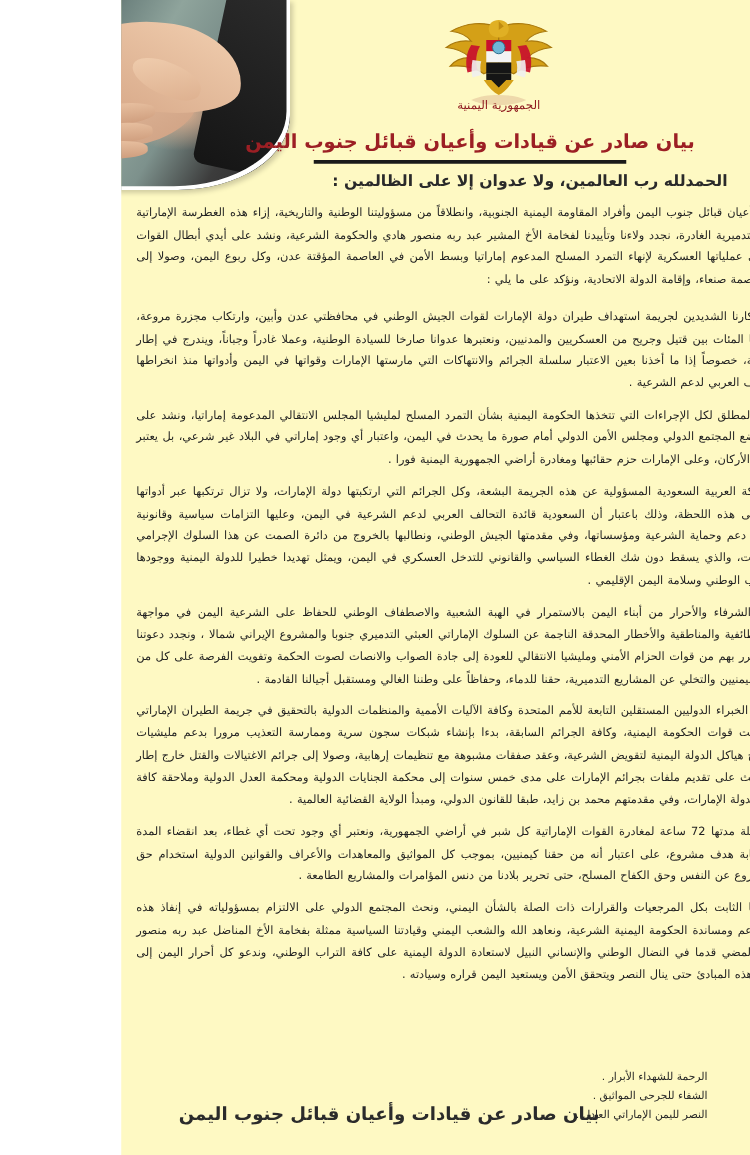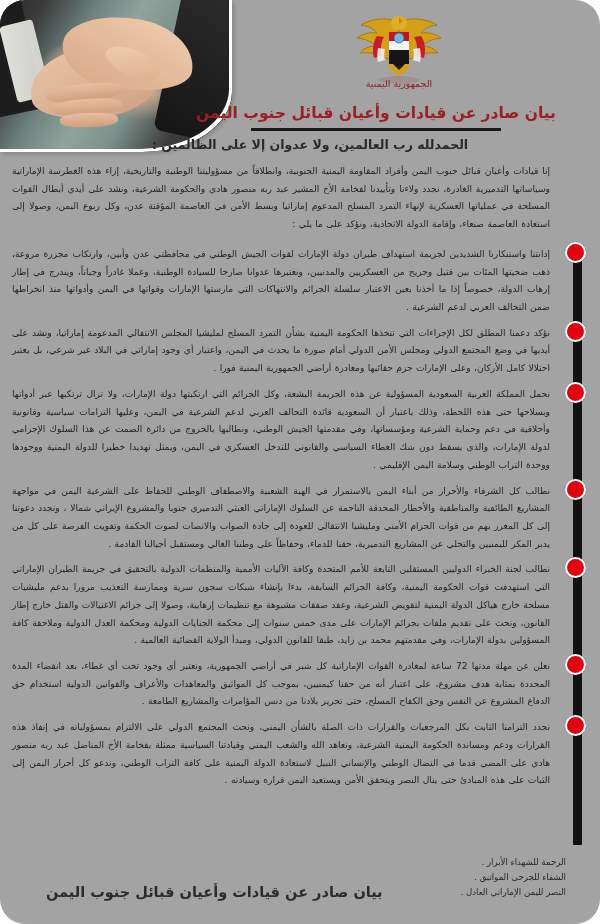--- a/index.html
+++ b/index.html
@@ -17,11 +17,10 @@
 
   .page {
     position: relative;
-    width: 600px;
+    width: 503px;
     height: 924px;
-    background: #a3a3a3;
+    background: #fef9c3;
     overflow: hidden;
-    border-radius: 25px;
   }
 
   

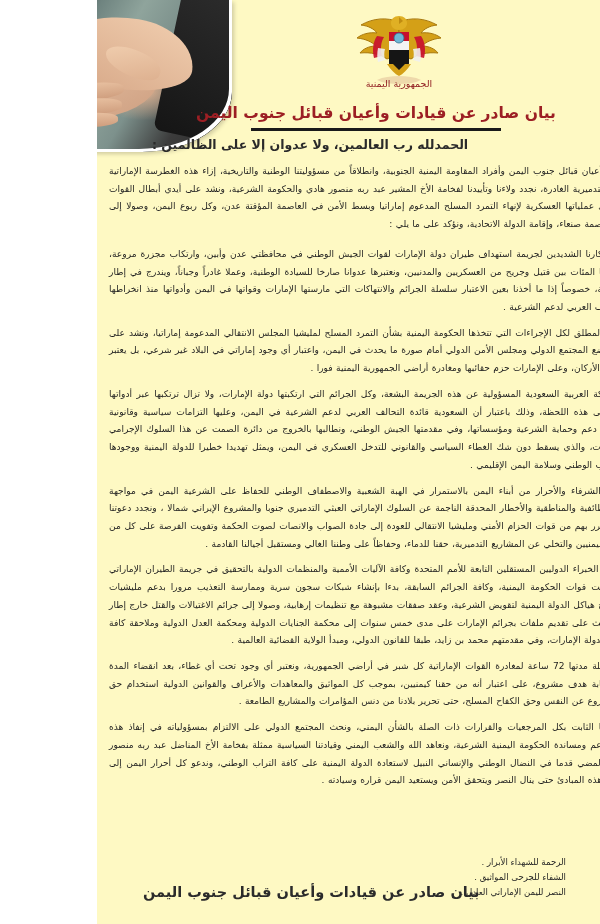--- a/index.html
+++ b/index.html
@@ -150,7 +150,7 @@
     right: 18px;
     top: 137px;
     width: 430px;
-    text-align: left;
+    text-align: right;
     font-size: 12.5px;
     color: #2a2a2a;
     font-weight: bold;

